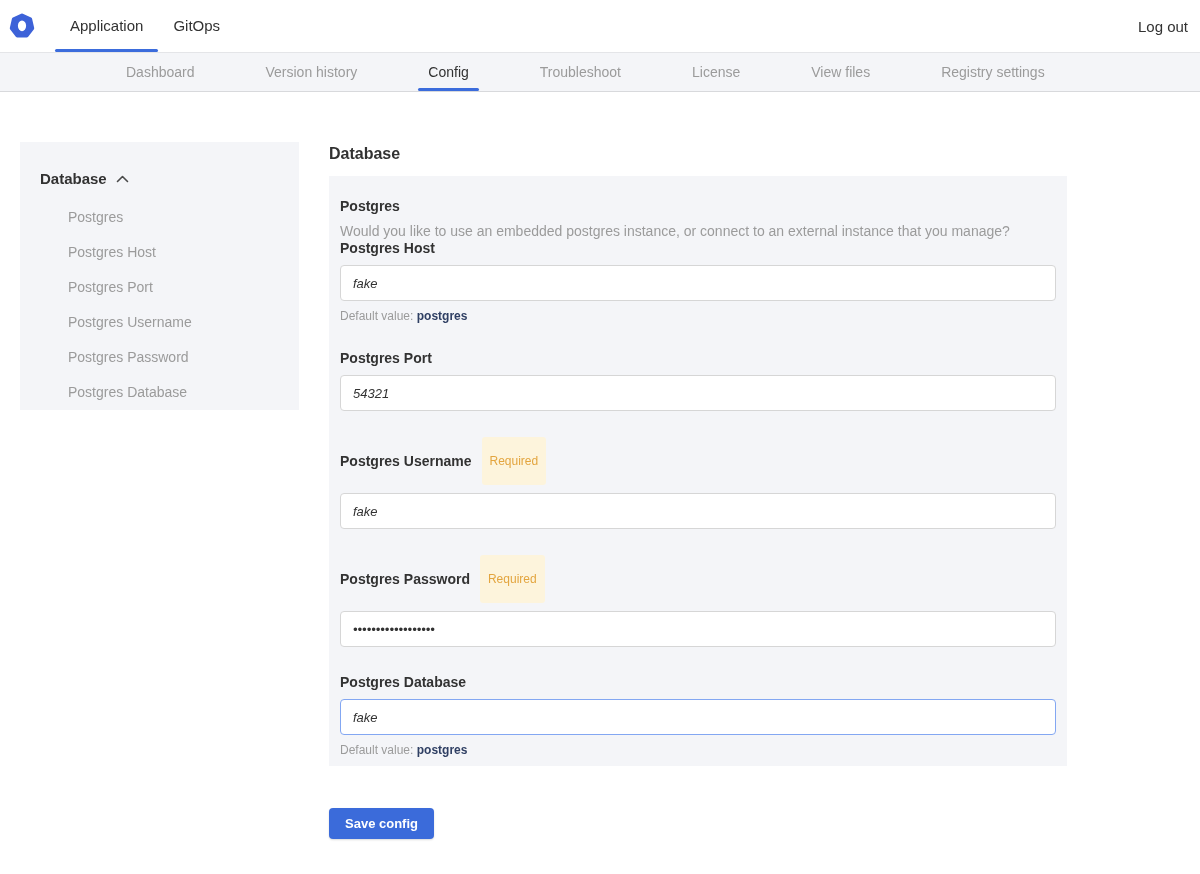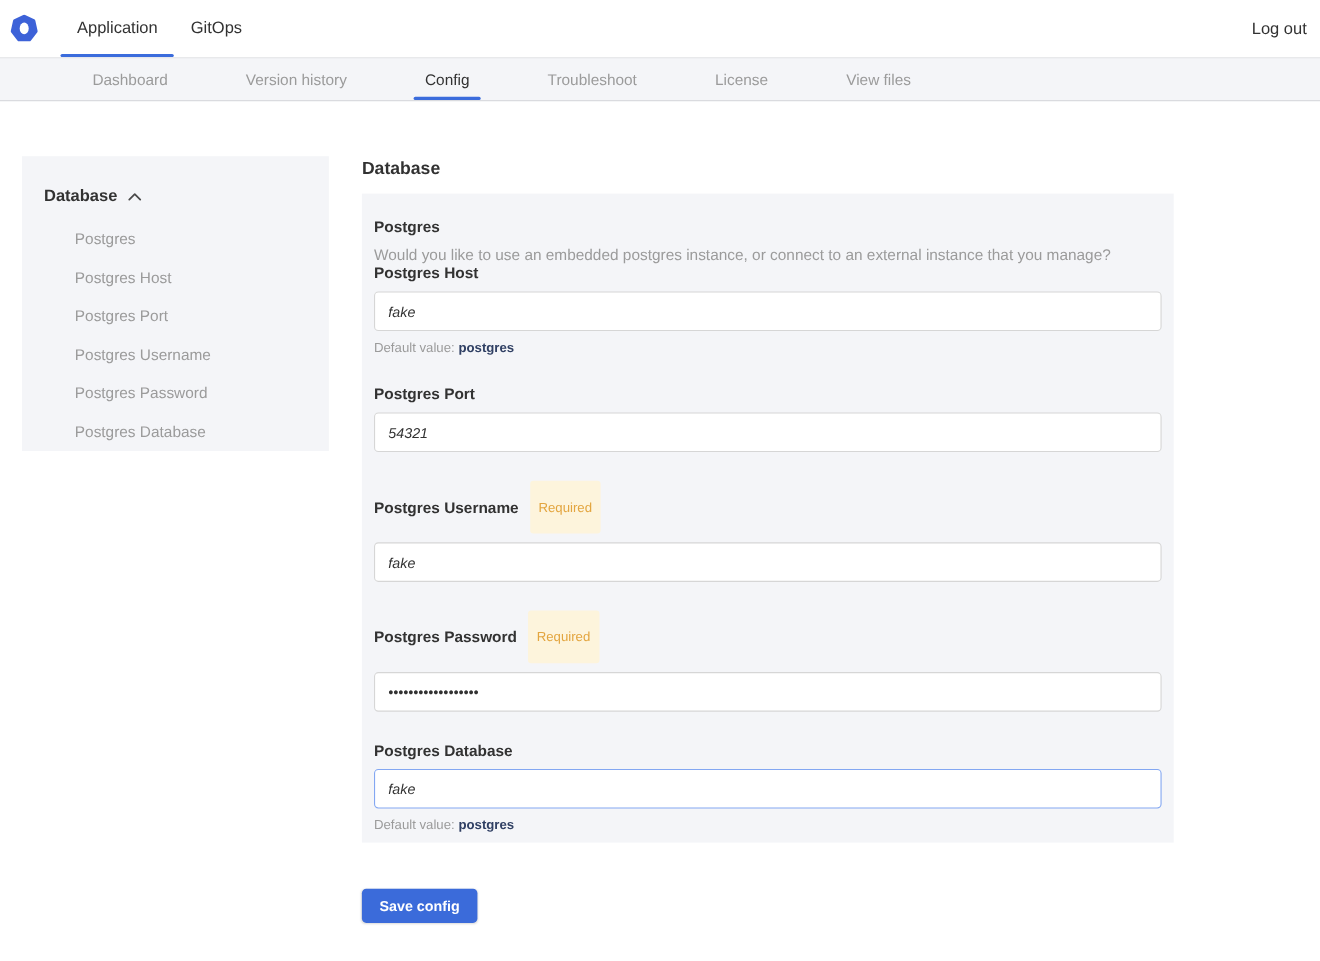--- a/index.html
+++ b/index.html
@@ -24,7 +24,7 @@
   
   .subnav { position:absolute; top:52px; left:0; width:1200px; height:40px;
     background:#f4f5f8; border-top:1px solid #e4e5e8; border-bottom:1px solid #d8d9dc;
-    display:flex; align-items:stretch; padding-left:78px; gap:59px; }
+    display:flex; align-items:stretch; padding-left:120px; gap:59px; }
   .subnav-item { position:relative; display:flex; align-items:center; font-size:14px;
     color:#9b9b9b; cursor:pointer; white-space:nowrap; padding:0 6px; }
   .subnav-item.active { color:#323232; }

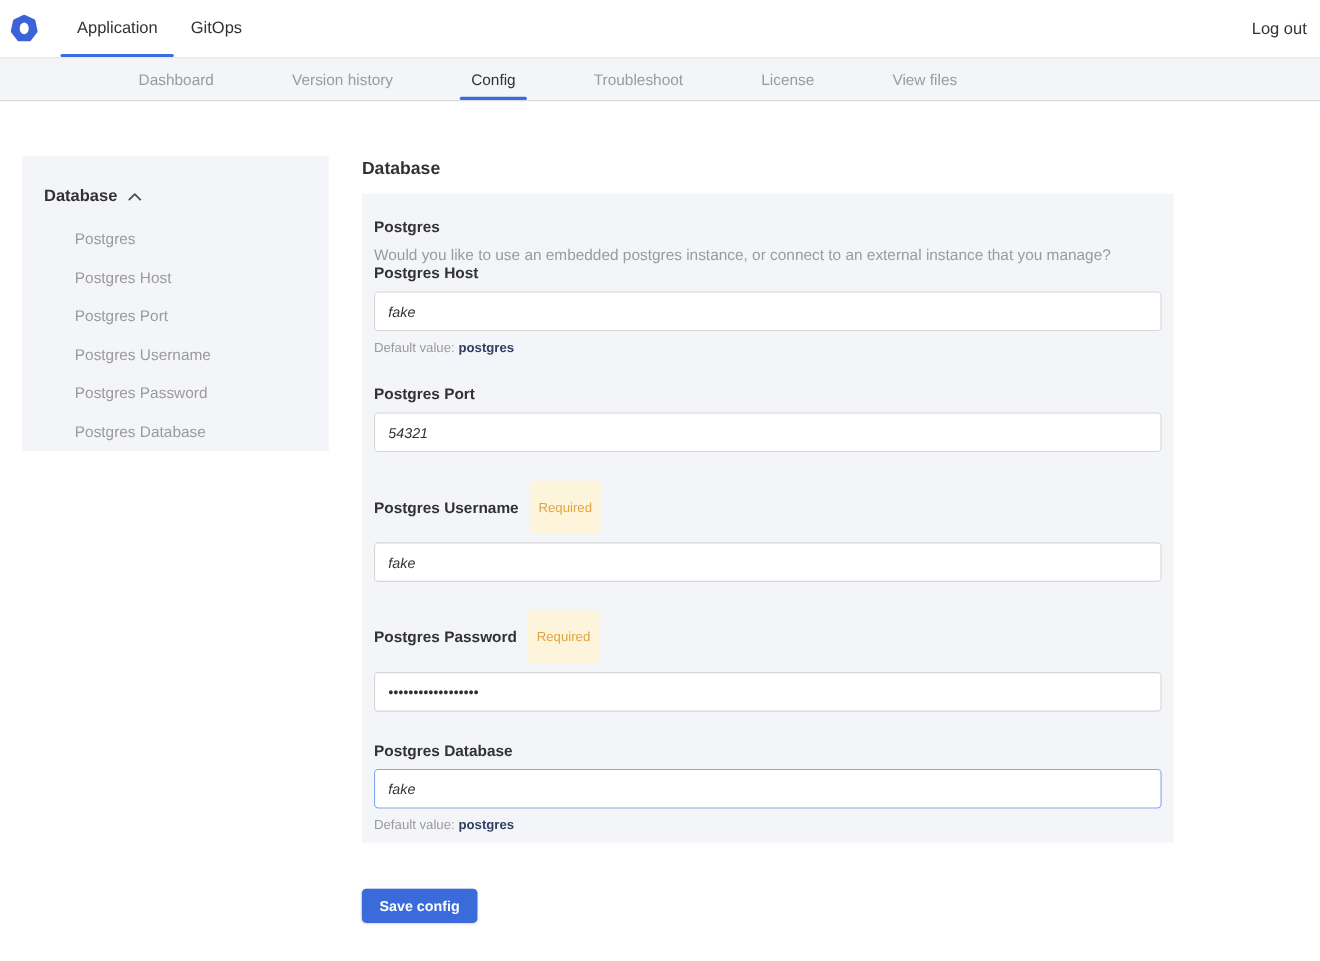--- a/index.html
+++ b/index.html
@@ -98,6 +98,7 @@
   <div class="subnav-item">Troubleshoot</div>
   <div class="subnav-item">License</div>
   <div class="subnav-item">View files</div>
+  <div class="subnav-item">Registry settings</div>
 </nav>
 
 <aside class="sidebar">

